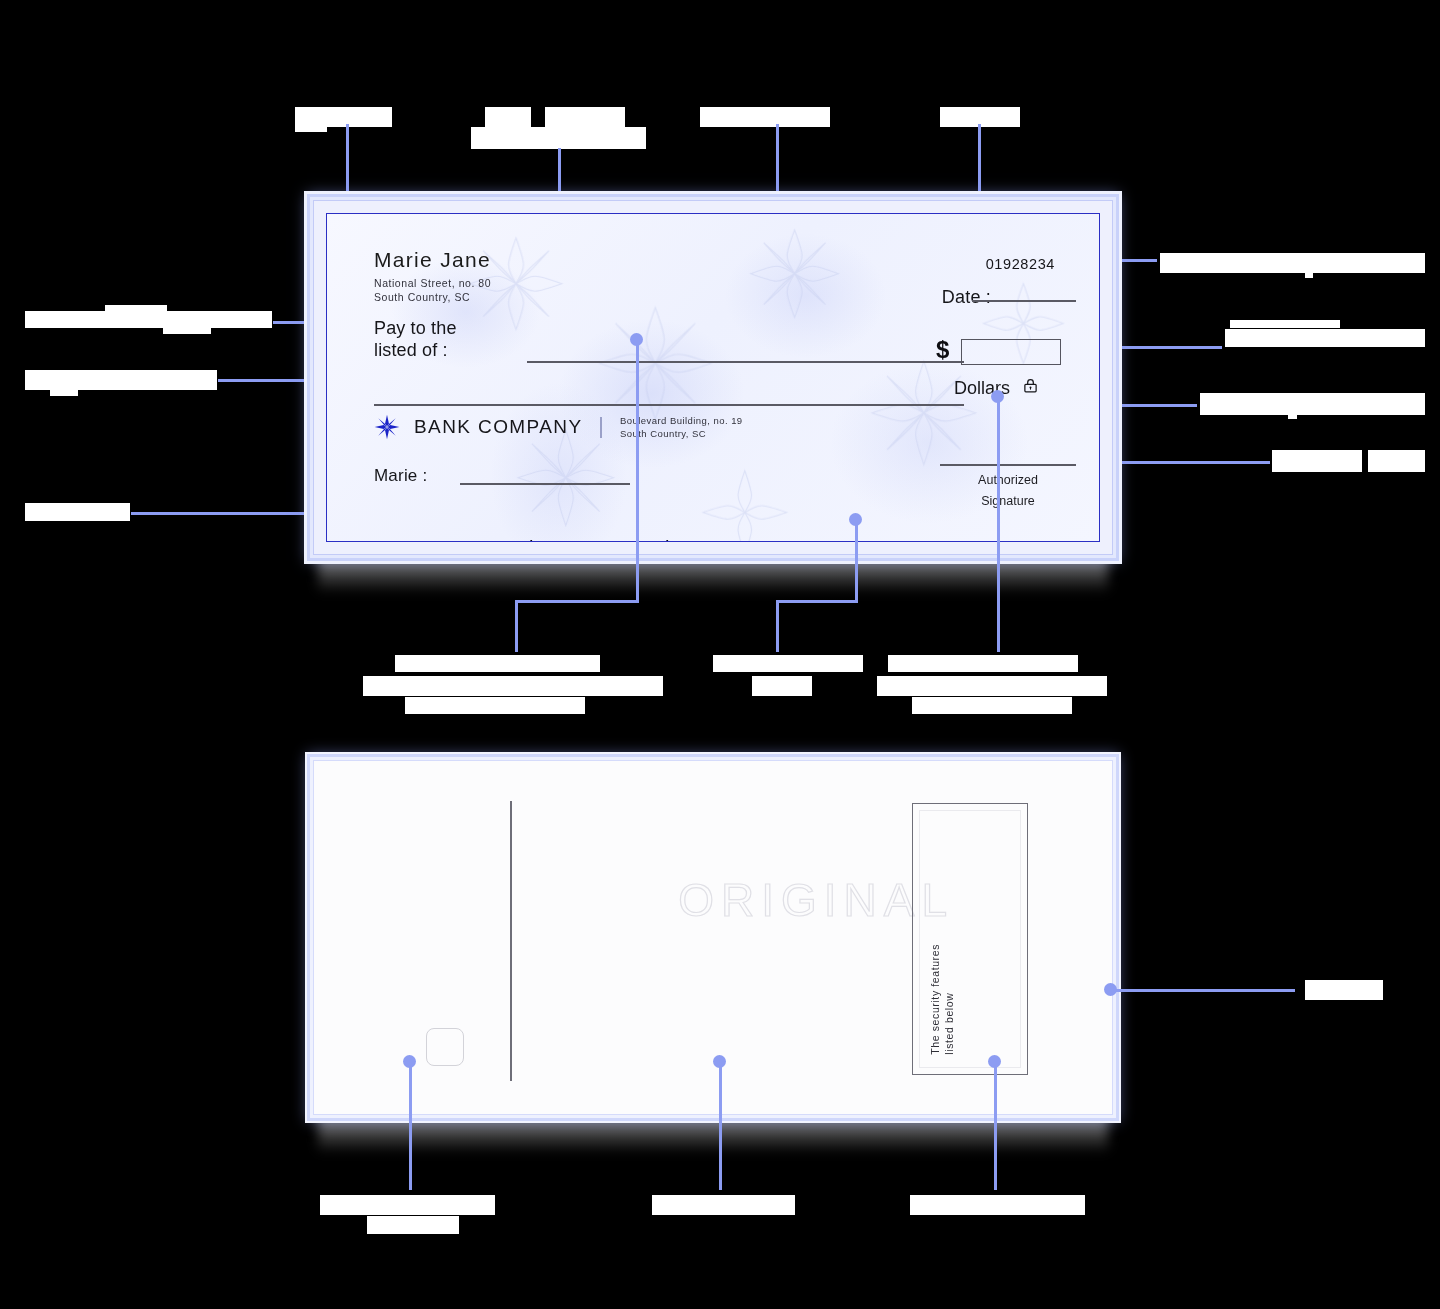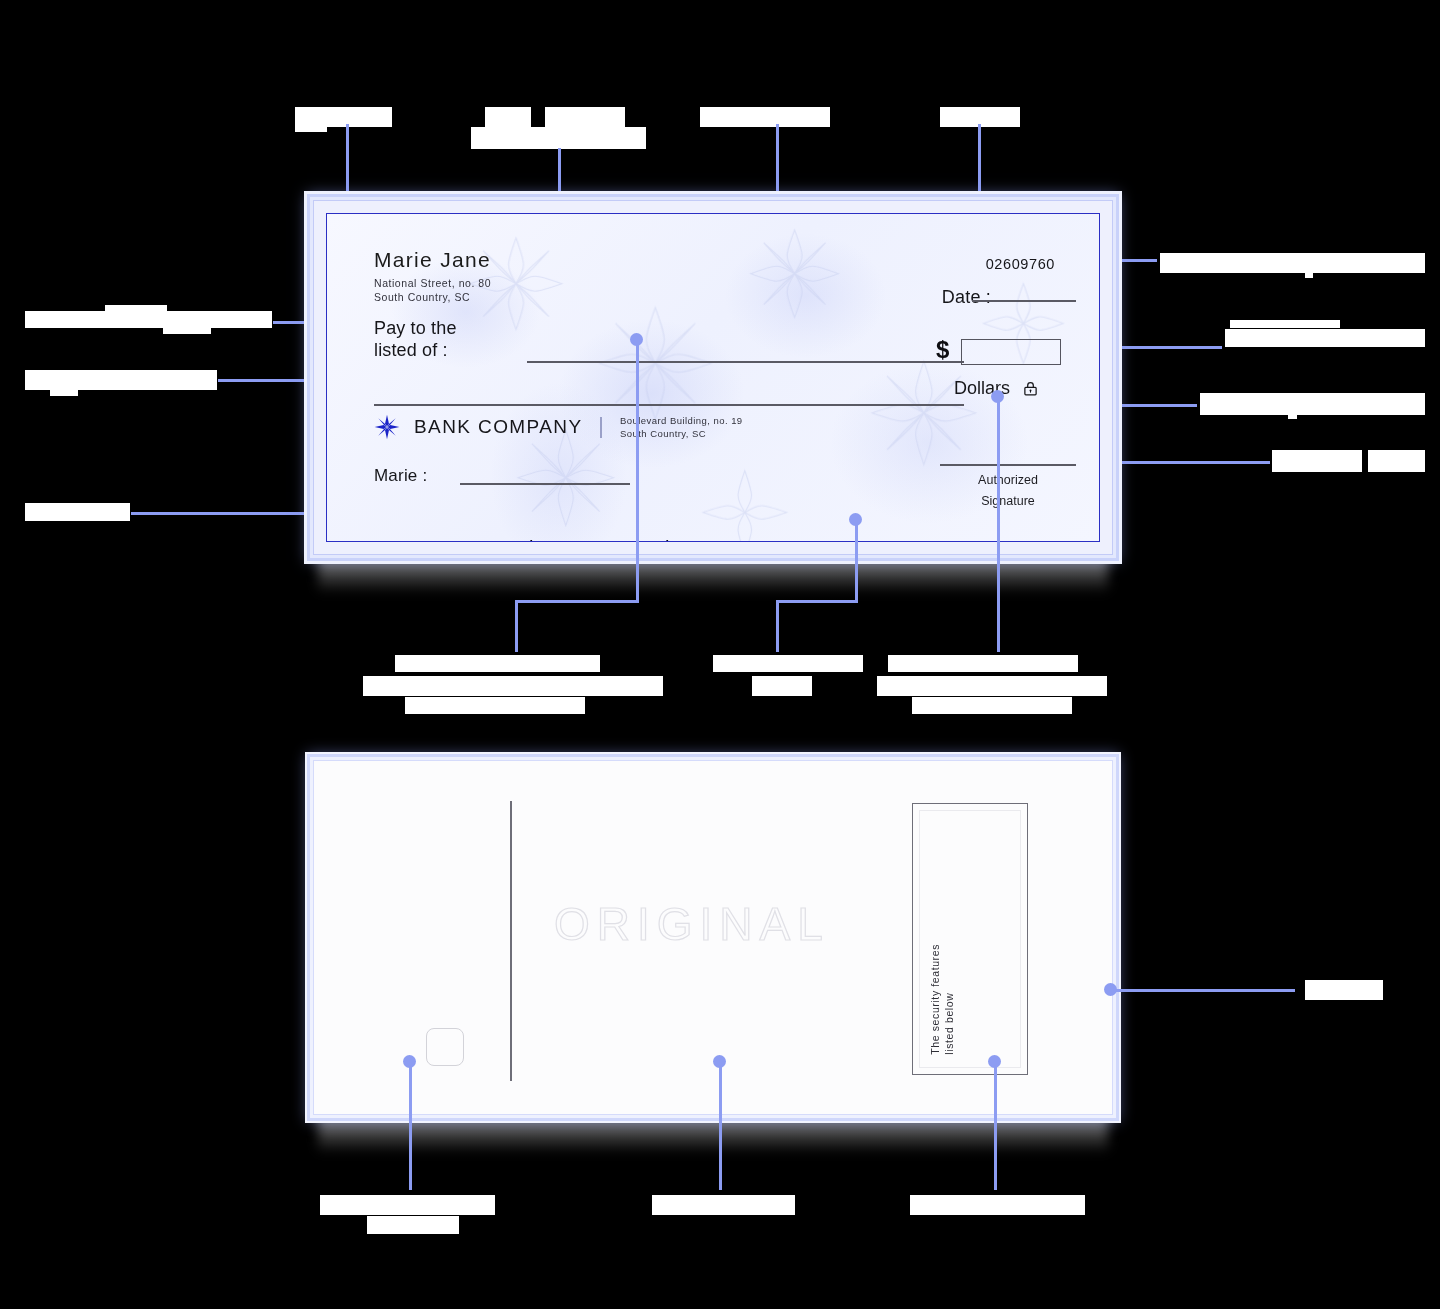--- a/index.html
+++ b/index.html
@@ -356,7 +356,7 @@
         <span class="g">|:</span><span> </span><span>297980180</span><span> </span><span class="g">|:</span><span>          </span><span>29389047</span><span>        </span><span>08297</span>
       </div>
 
-      <div class="serial">02609760</div>
+      <div class="serial">01928234</div>
       <div class="datelbl">Date :</div>
       <div class="rule" style="left:645px;top:86px;width:104px;"></div>
 

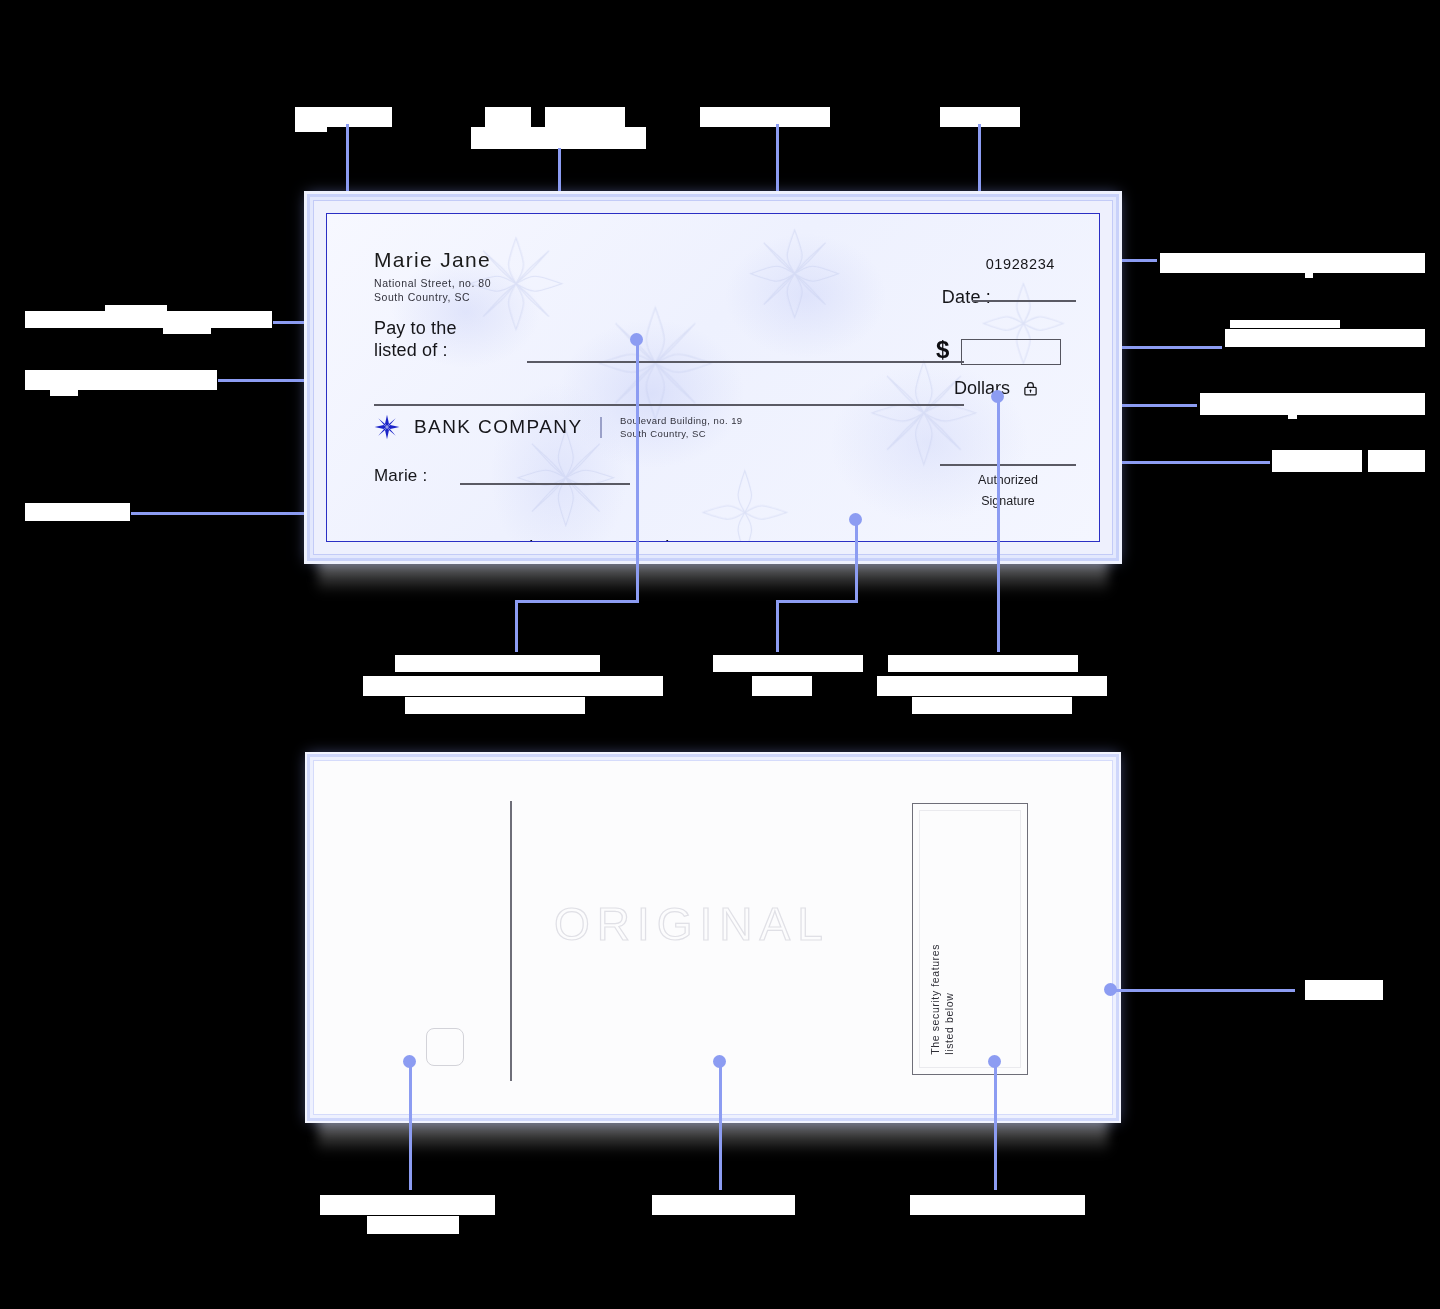--- a/index.html
+++ b/index.html
@@ -114,7 +114,7 @@
   }
   .dollars-row {
     position: absolute; left: 627px; top: 164px;
-    display: flex; align-items: center; gap: 13px;
+    display: flex; gap: 13px;
     font-size: 18px; color: #16161a;
   }
   .lock-icon { width: 15px; height: 15px; }

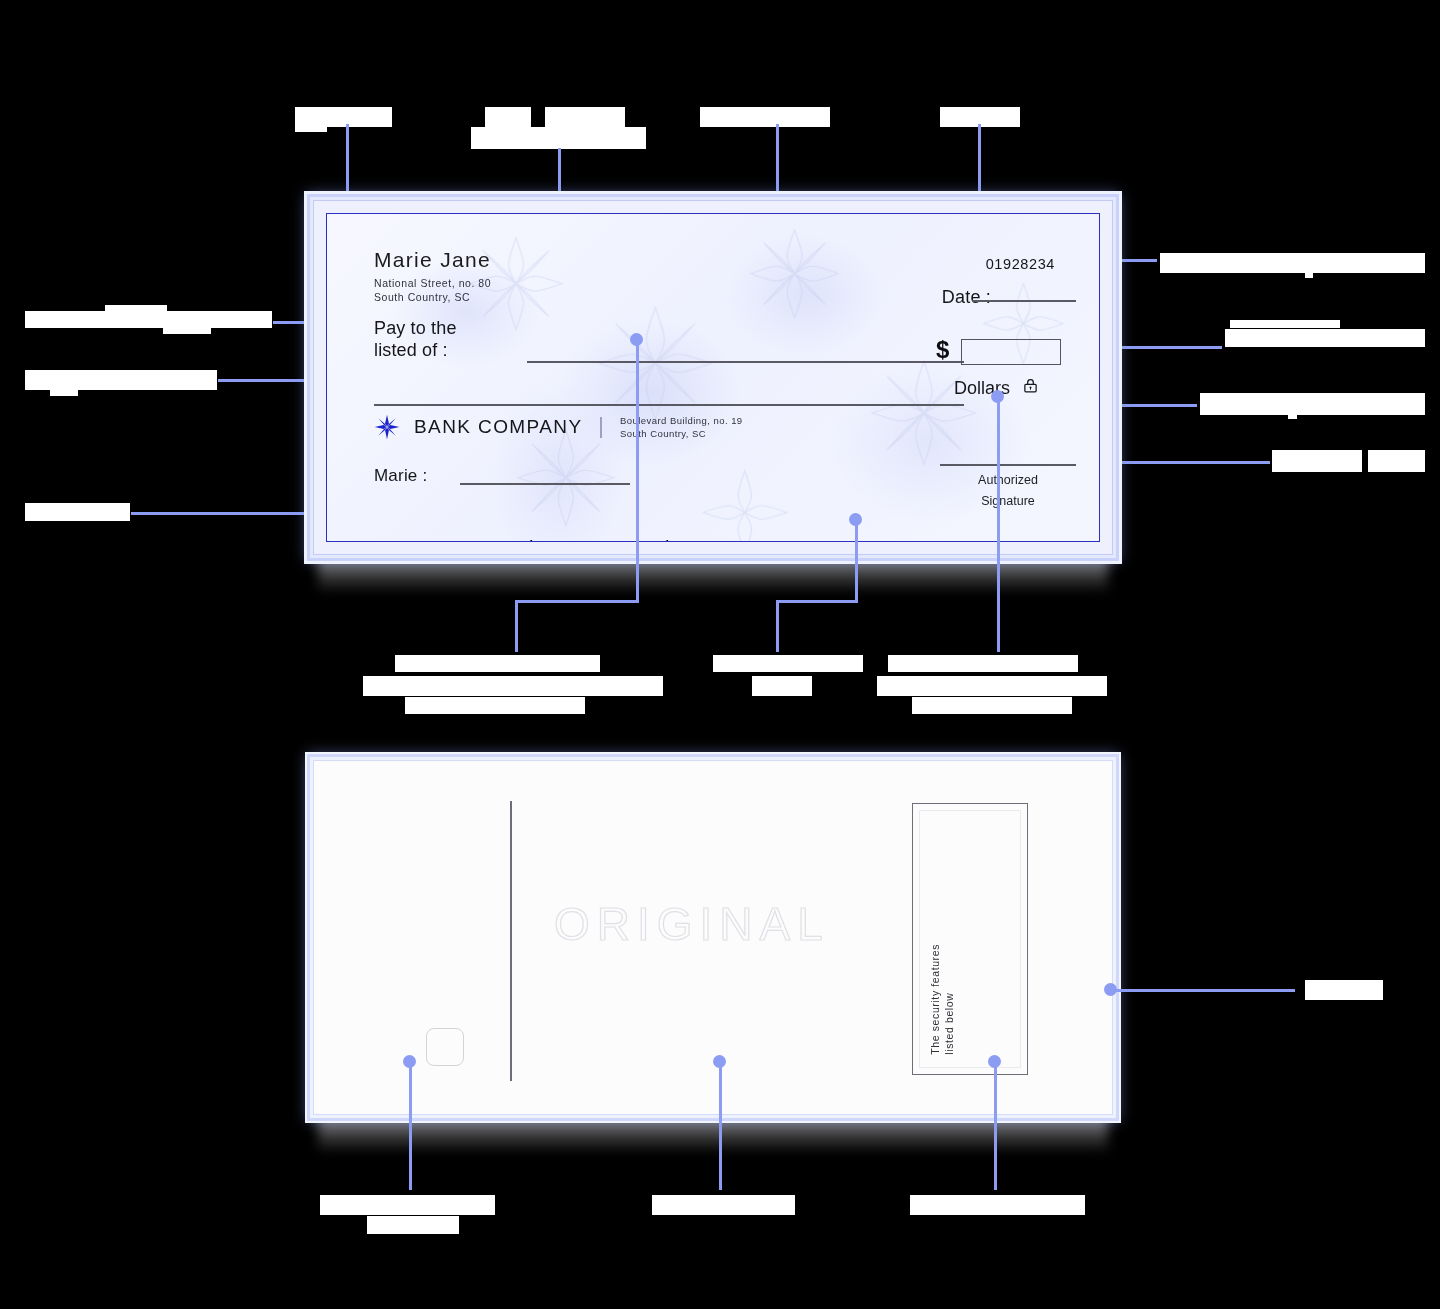--- a/index.html
+++ b/index.html
@@ -149,7 +149,7 @@
     font-size: 46px; line-height: 58px; letter-spacing: 7px;
     color: transparent;
     -webkit-text-stroke: 1.2px #e0e0e6;
-    text-align: left; width: 400px; margin-top: 24px;
+    text-align: right; width: 400px;
   }
   .endorse-box {
     position: absolute; right: 84px; top: 42px;

